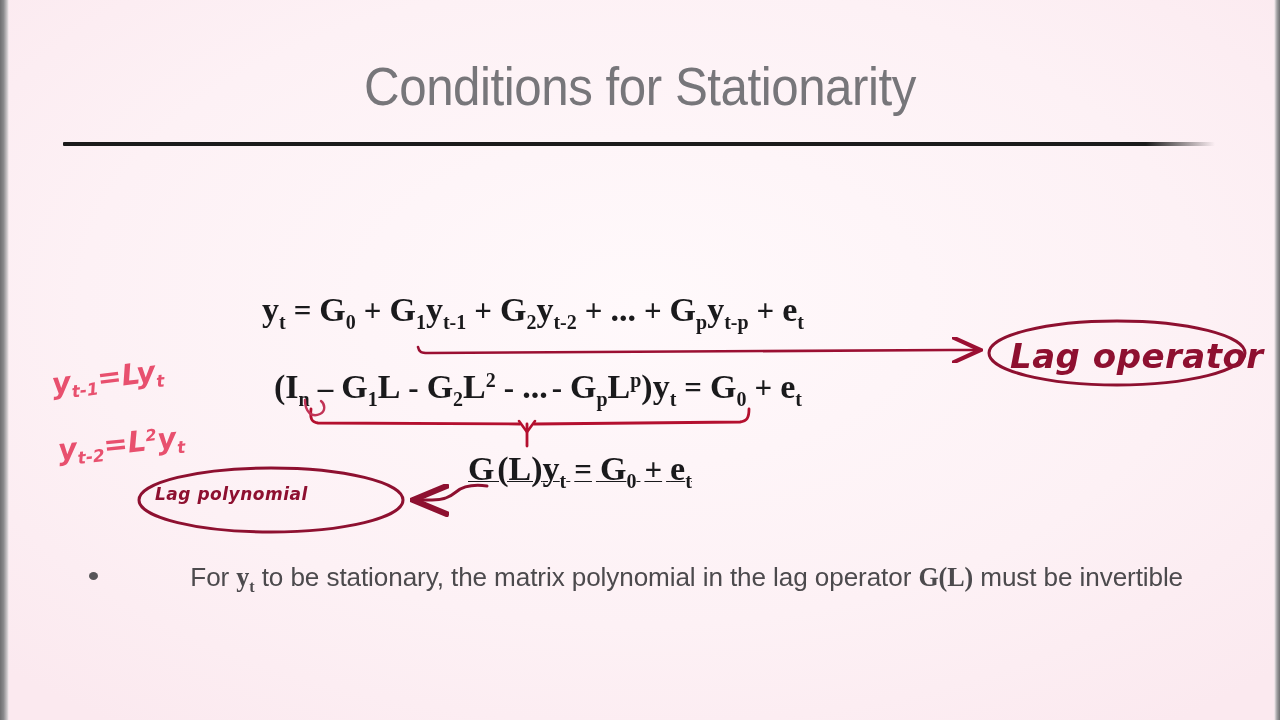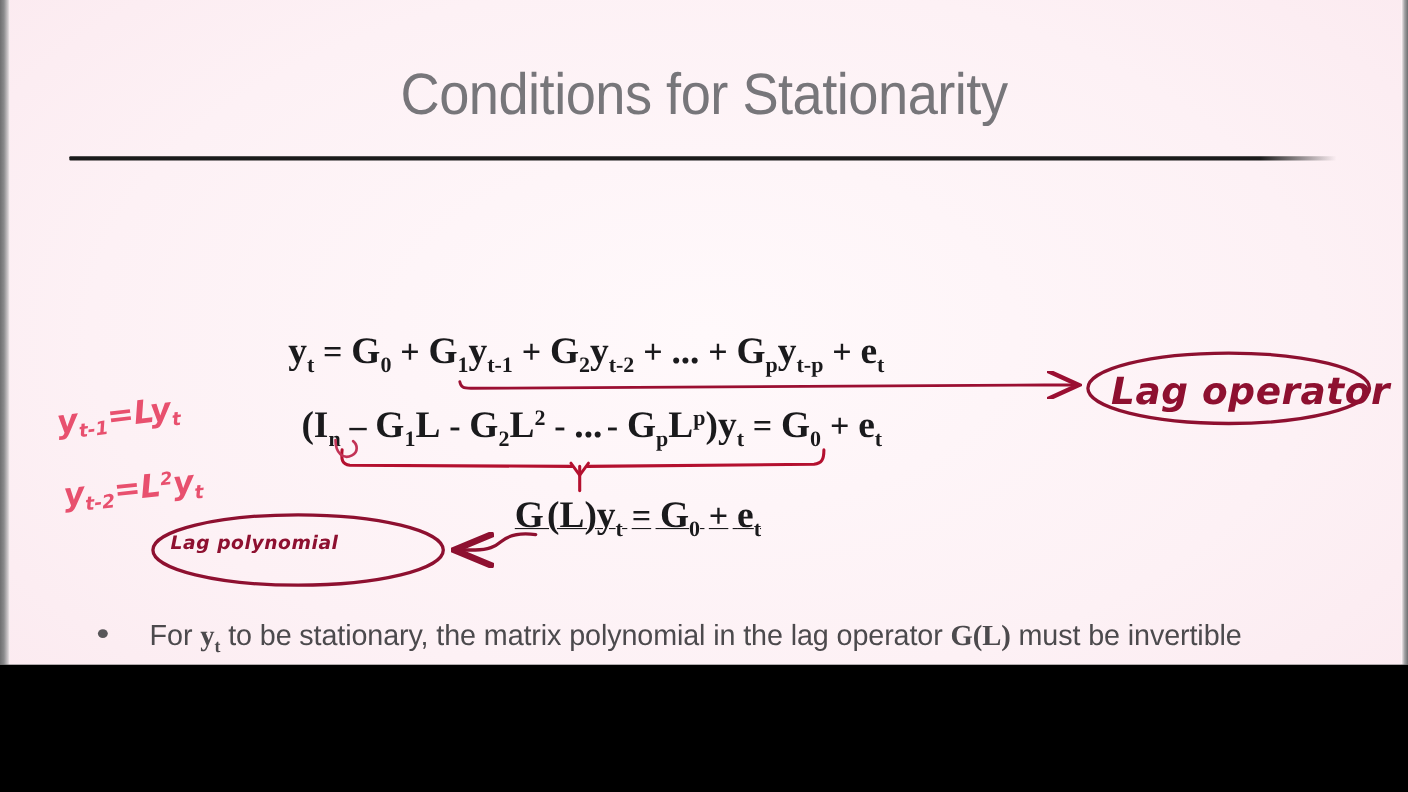--- a/index.html
+++ b/index.html
@@ -17,7 +17,7 @@
   #slide {
     position: relative;
     width: 1280px;
-    height: 604px;
+    height: 720px;
     background: #ffffff;
     overflow: hidden;
   }

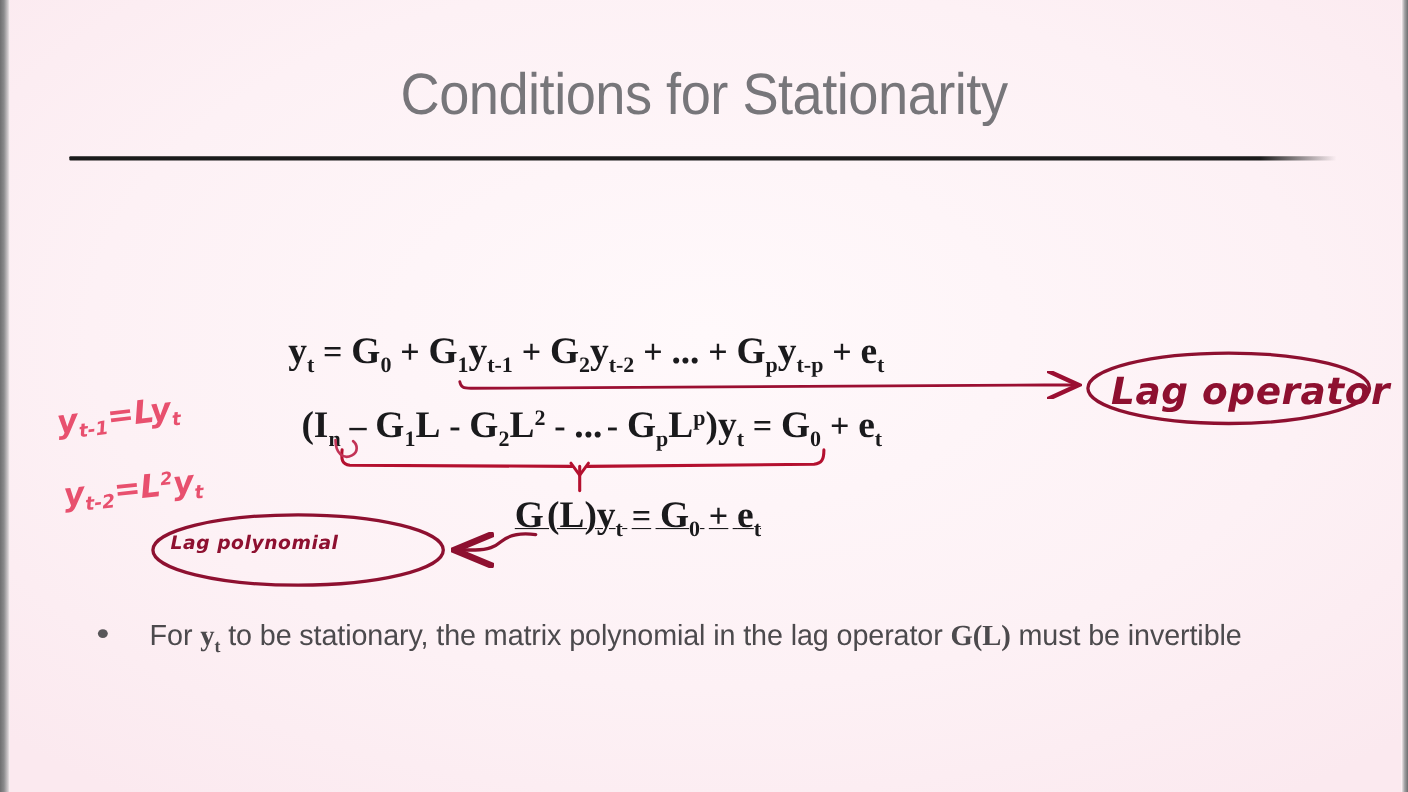--- a/index.html
+++ b/index.html
@@ -113,7 +113,7 @@
   }
   .eq .op { font-size: 31px; padding: 0 4px; }
 
-  #eq1 { left: 262px; top: 301px; }
+  #eq1 { left: 262px; top: 291px; }
   #eq2 { left: 274px; top: 368px; }
   #eq3 { left: 468px; top: 450px; text-decoration: underline; }
 

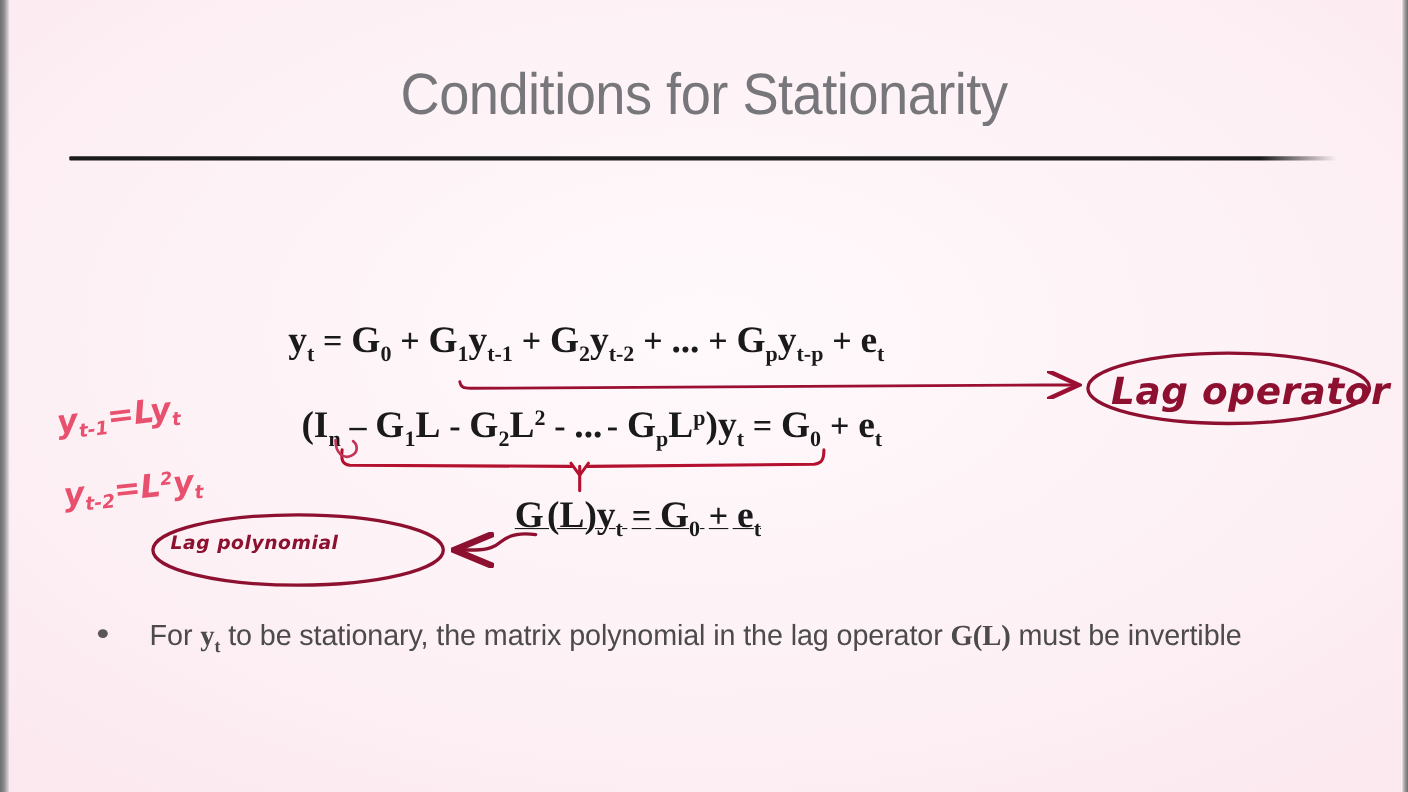--- a/index.html
+++ b/index.html
@@ -86,7 +86,7 @@
     transform-origin: left top;
   }
   #bullet1 { left: 89px; top: 174px; width: 1090px; }
-  #bullet2 { left: 89px; top: 558px; width: 1110px; }
+  #bullet2 { left: 89px; top: 558px; width: 1110px; text-align: right; }
 
   .sym { font-family: "Liberation Serif", serif; font-weight: bold; }
   .sym sub { font-size: 0.62em; font-weight: bold; }

